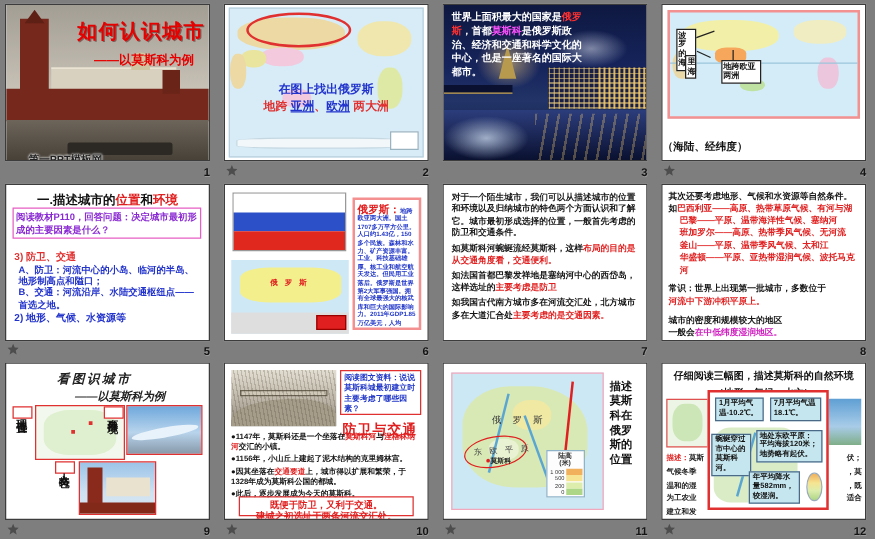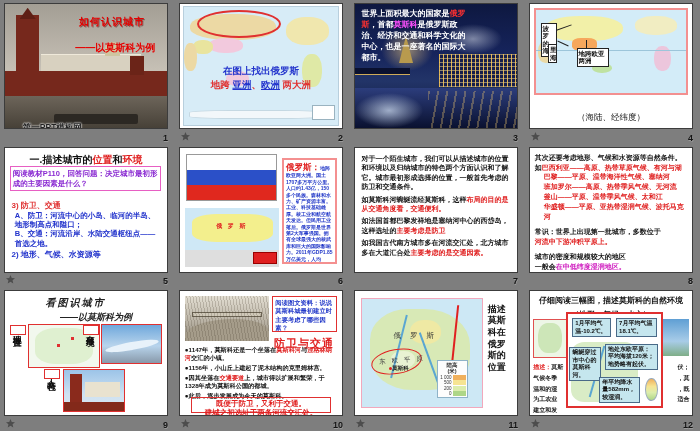--- a/index.html
+++ b/index.html
@@ -24,7 +24,7 @@
   .s1-tower2{left:77%;top:42%;width:9%;height:15%;background:#6b2418;}
   .s1-water{left:0;bottom:0;width:100%;height:26%;background:linear-gradient(180deg,#6d655a,#474138);}
   .s1-barge{left:30%;bottom:3%;width:52%;height:8%;background:#2c2823;border-radius:2px;}
-  .s1-title{left:34%;top:9%;width:64%;color:#e60000;font-size:10px;font-weight:bold;letter-spacing:1px;text-align:center;text-shadow:1px 1px 0 rgba(70,0,0,.45);}
+  .s1-title{left:34%;top:9%;width:64%;color:#e60000;font-size:16px;font-weight:bold;letter-spacing:1px;text-align:right;text-shadow:1px 1px 0 rgba(70,0,0,.45);}
   .s1-sub{left:38%;top:30%;width:60%;color:#e60000;font-size:10px;font-weight:bold;text-align:center;}
   .s1-wm{left:11%;top:66%;width:80%;color:#222;font-size:8.5px;font-weight:bold;text-shadow:0 0 2px #fff,0 0 2px #fff;margin-top:36px;}
 

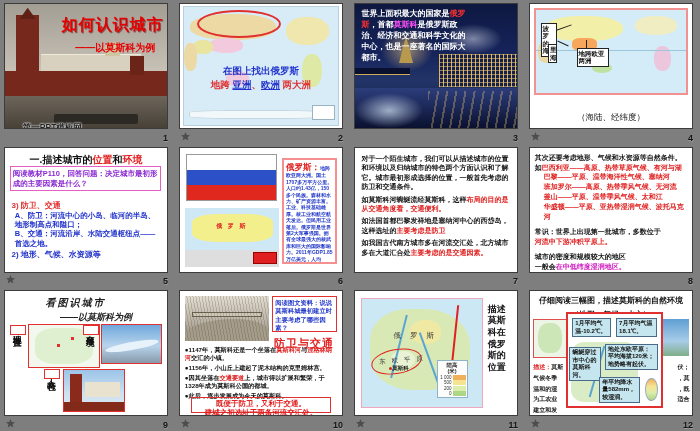--- a/index.html
+++ b/index.html
@@ -75,7 +75,7 @@
   .s4-ln2{left:14%;top:40%;width:8%;transform:rotate(25deg);}
   .s4-ln3{left:33%;top:36%;width:4%;height:10%;border-left:1px solid #222;border-top:none;}
   .s4-cap1{left:0;top:76%;width:100%;text-align:center;color:#a03226;font-size:8.5px;font-weight:bold;}
-  .s4-cap2{left:0;top:87%;width:100%;text-align:center;color:#111;font-size:8.5px;font-weight:normal;}
+  .s4-cap2{left:0;top:87%;width:100%;text-align:left;color:#111;font-size:8.5px;font-weight:bold;}
 
   
   .s5-title{left:0;top:4%;width:100%;text-align:center;font-size:10px;font-weight:bold;color:#111;}

